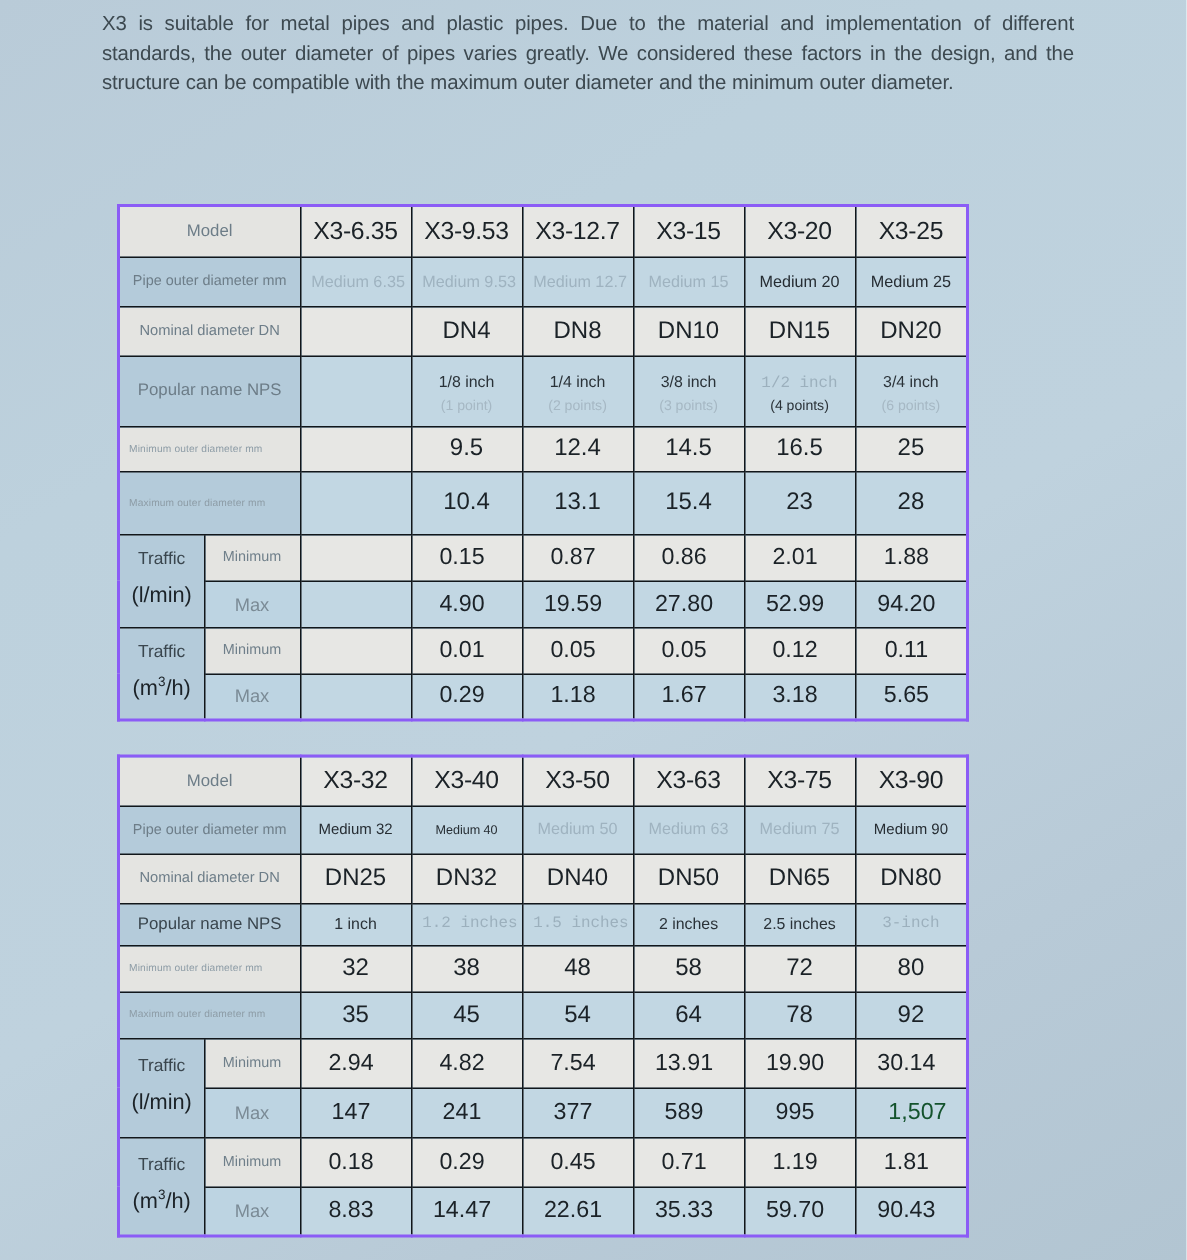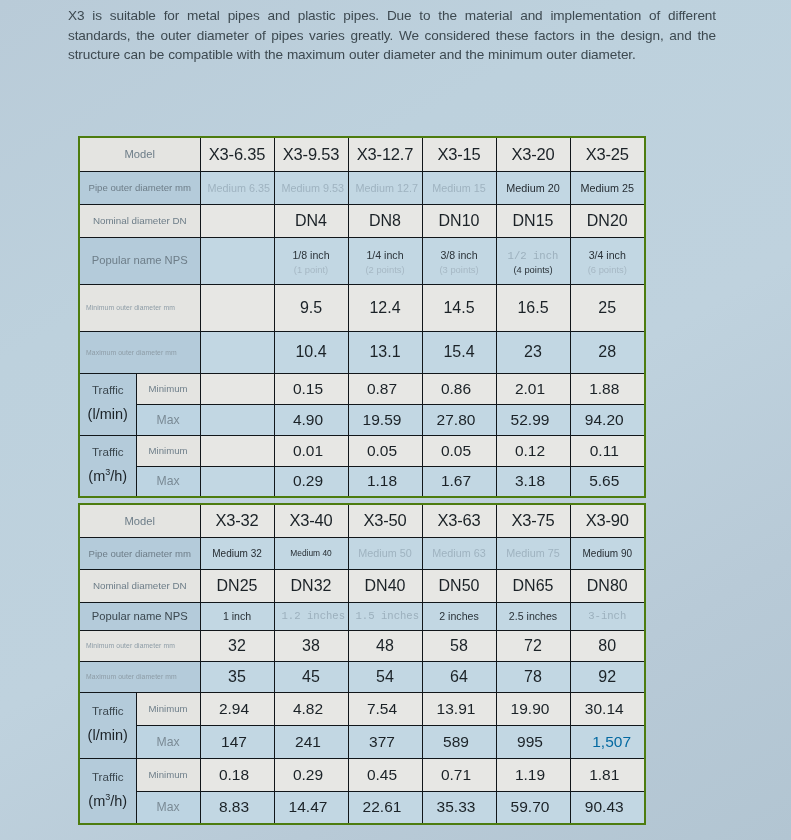--- a/index.html
+++ b/index.html
@@ -45,7 +45,7 @@
     width: 566px;
     border-collapse: collapse;
     table-layout: fixed;
-    border: 2px solid #4d7c0f;
+    border: 2px solid #8b5cf6;
   }
   table.spec td {
     border: 1.6px solid #11161a;

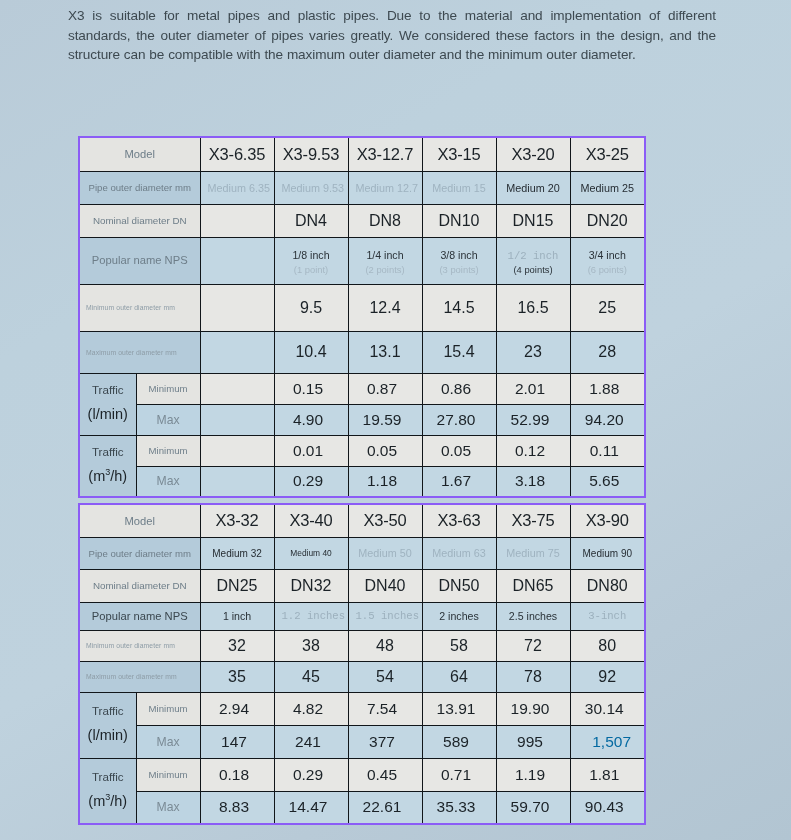--- a/index.html
+++ b/index.html
@@ -172,7 +172,7 @@
           </td>
         </tr>
 
-        <tr style="height:47px">
+        <tr style="height:30px">
           <td class="bg-gray lbl-sm" colspan="2">Minimum outer diameter mm</td>
           <td class="bg-gray2 numc"></td>
           <td class="bg-gray2 numc">9.5</td>

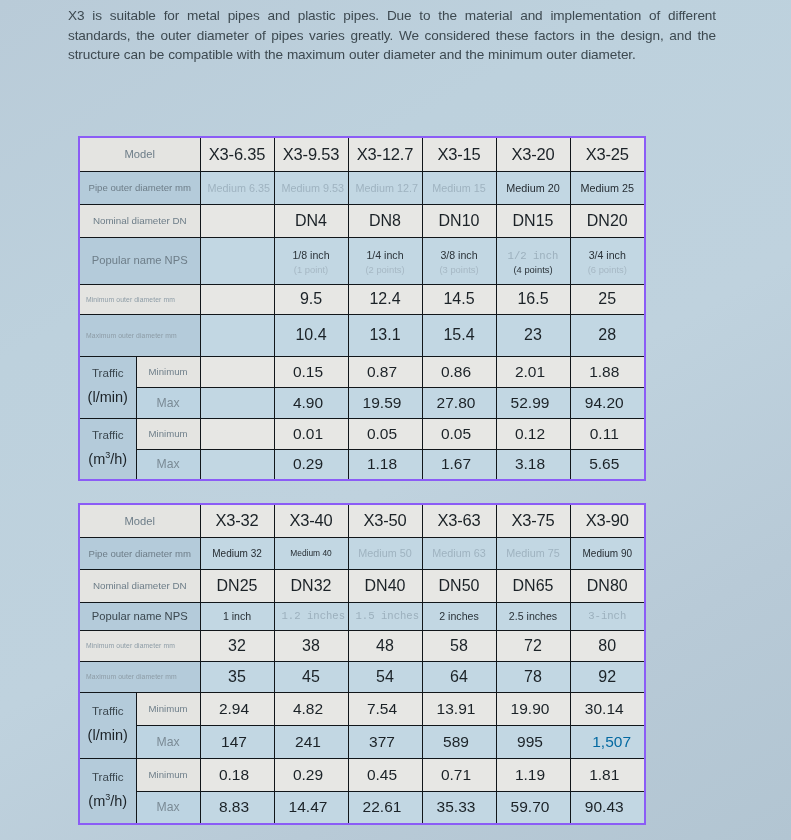--- a/index.html
+++ b/index.html
@@ -72,7 +72,7 @@
   .nps   { color:#2a3238; font-size:10.6px; }
   .nps-f { color:#9cb0bd; font-size:10.6px;font-family:Liberation Mono, monospace; }
   .num   { color:#1b2227; font-size:15.5px; text-align:center; padding-right:13px !important; }
-  .num-f { color:#0369a1; font-size:15.5px; text-align:right !important; padding-right:13px !important;margin-top:32px; }
+  .num-f { color:#14532d; font-size:15.5px; text-align:right !important; padding-right:13px !important;margin-top:32px; }
   .numc  { color:#1b2227; font-size:16px; }
   .traffic-lbl { color:#3a464e; font-size:11.6px; line-height:1.9; }
   .traffic-lbl .u { display:block; font-size:14.5px; color:#1b2227; }

